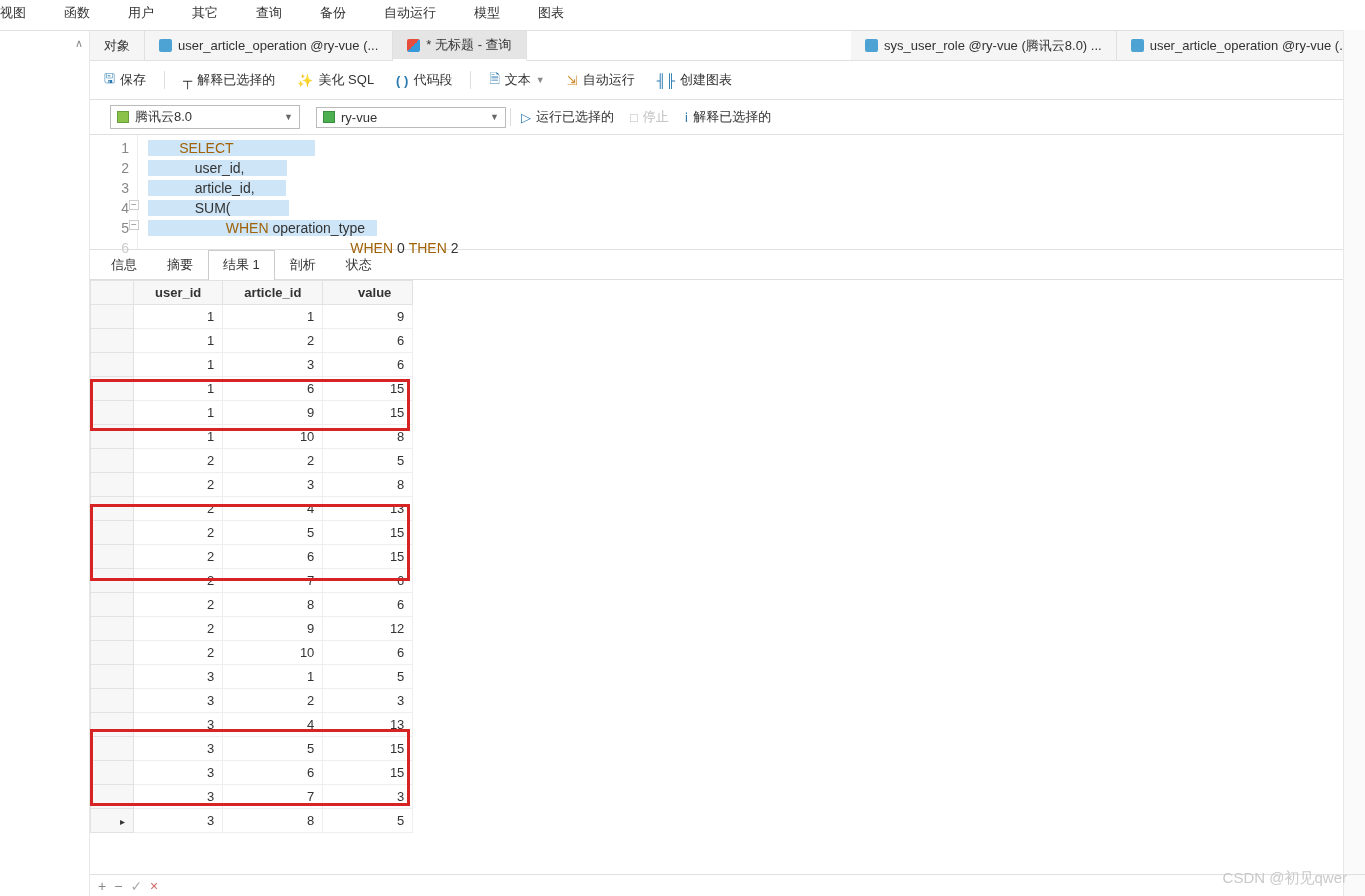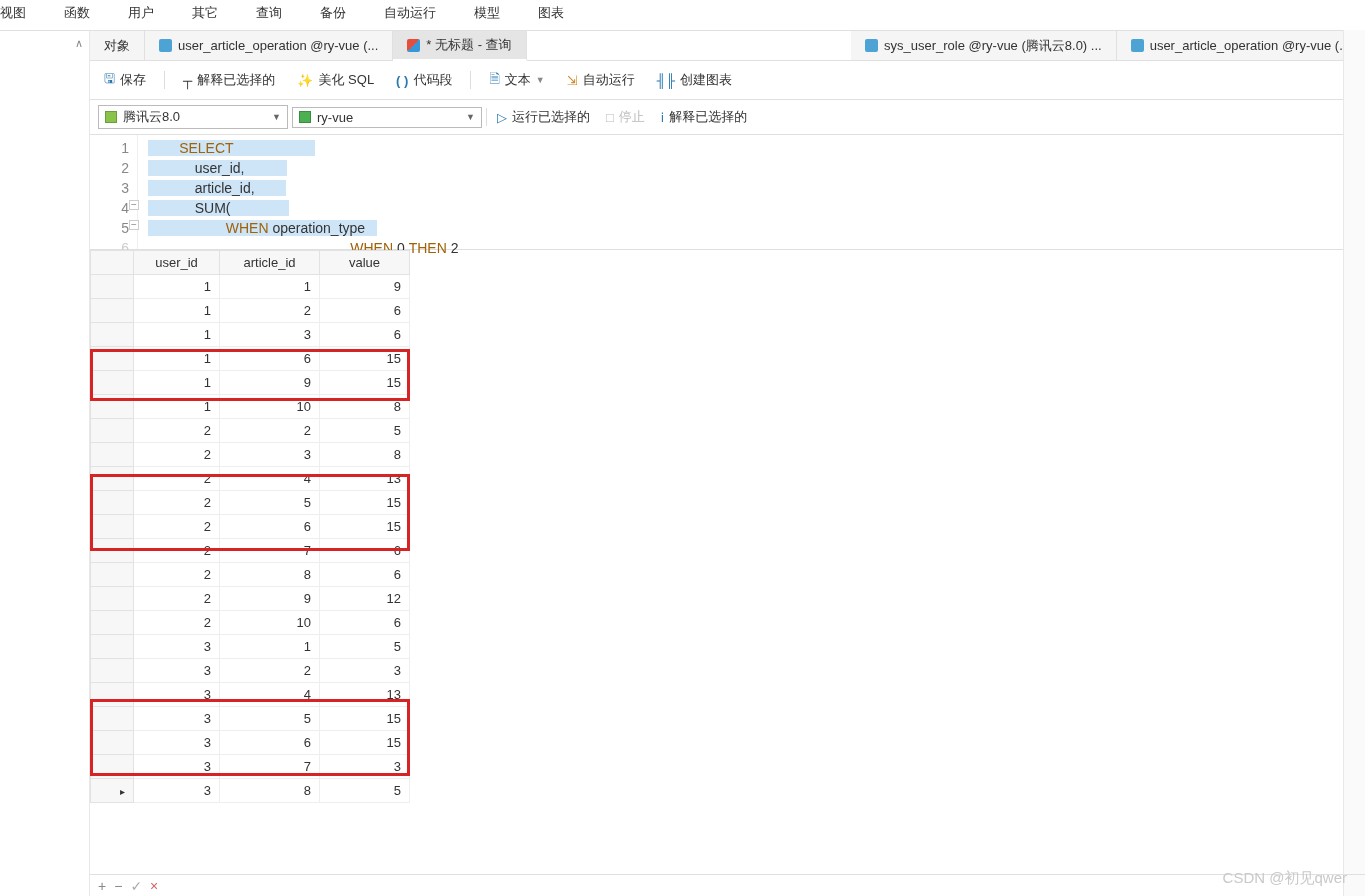--- a/index.html
+++ b/index.html
@@ -24,7 +24,7 @@
 .tool-sep { width: 1px; height: 18px; background: #ddd; }
 
 .conn-row { display: flex; gap: 4px; padding: 5px 8px; align-items: center; border-bottom: 1px solid #e0e0e0; }
-.dropdown { border: 1px solid #bbb; padding: 2px 6px; display: flex; align-items: center; gap: 16px; min-width: 190px; justify-content: space-between; cursor: pointer; background: #fff; }
+.dropdown { border: 1px solid #bbb; padding: 2px 6px; display: flex; align-items: center; gap: 16px; min-width: 190px; justify-content: space-between; cursor: pointer; background: #fff; margin-left: 12px; }
 .dropdown .dd-label { display: flex; align-items: center; gap: 6px; }
 .run-btn { display: flex; align-items: center; gap: 5px; cursor: pointer; padding: 2px 6px; }
 

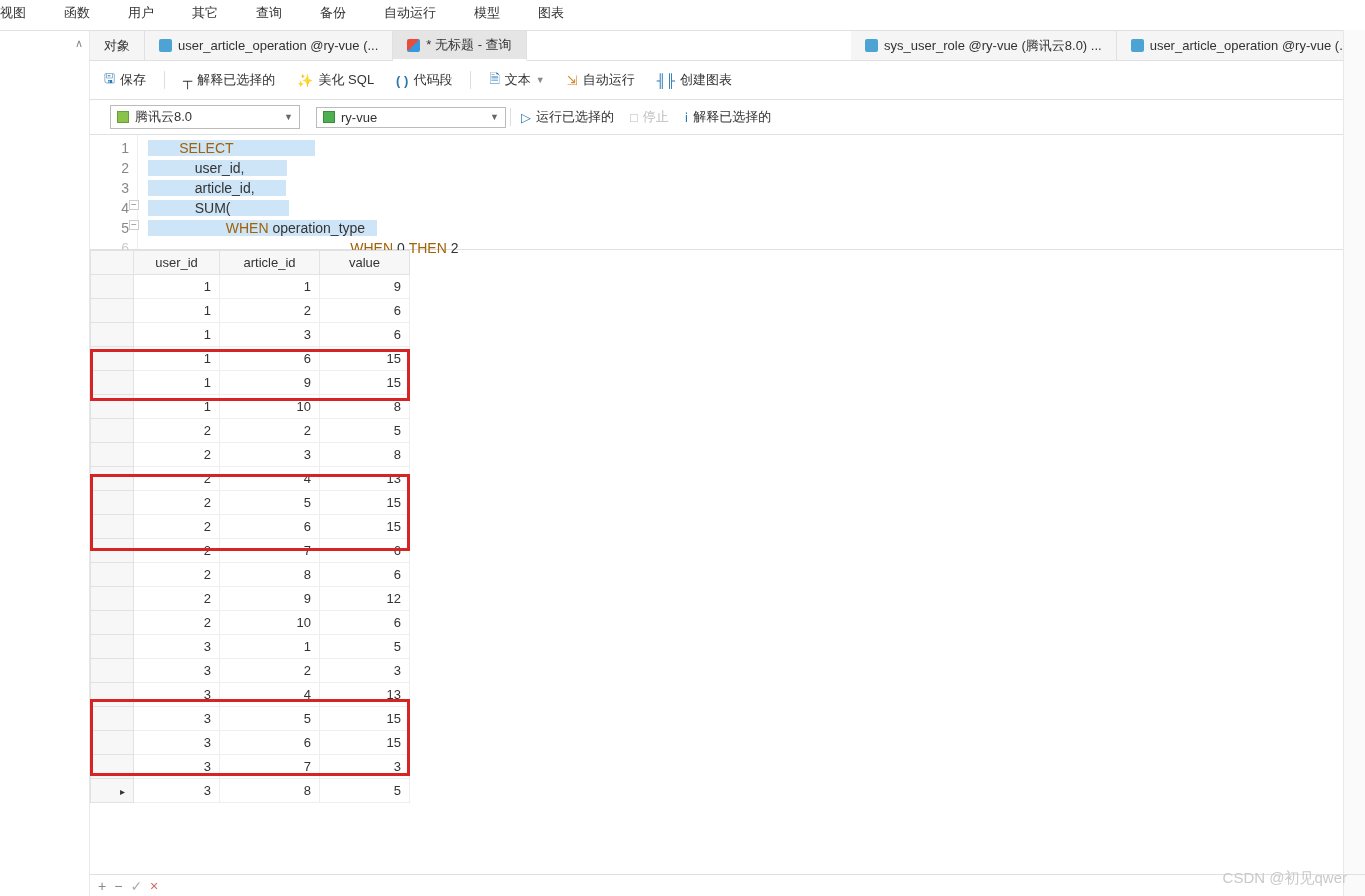--- a/index.html
+++ b/index.html
@@ -205,6 +205,13 @@
       </div>
     </div>
 
+    <div class="result-tabs">
+      <div class="rtab">信息</div>
+      <div class="rtab">摘要</div>
+      <div class="rtab active">结果 1</div>
+      <div class="rtab">剖析</div>
+      <div class="rtab">状态</div>
+    </div>
 
     <div class="grid-wrap">
       <table class="grid" id="rgrid">

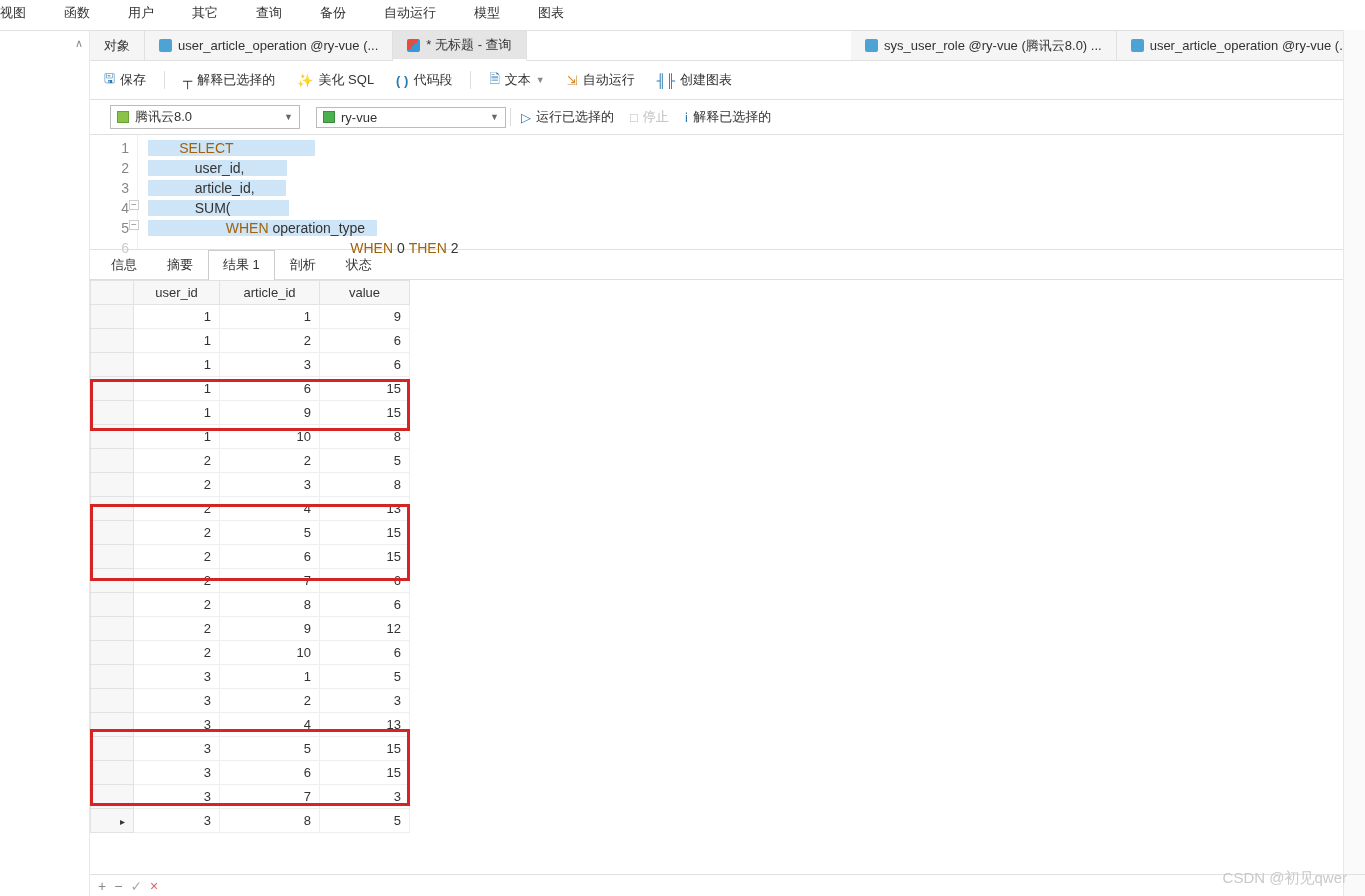--- a/index.html
+++ b/index.html
@@ -45,7 +45,7 @@
 
 .grid-wrap { position: relative; flex: 1; overflow: hidden; }
 .grid { border-collapse: collapse; font-size: 13px; }
-.grid th { background: #f7f7f7; border: 1px solid #e2e2e2; padding: 3px 21px; text-align: center; font-weight: normal; height: 24px; }
+.grid th { background: #f7f7f7; border: 1px solid #e2e2e2; padding: 3px 21px; text-align: right; font-weight: bold; height: 24px; }
 .grid td { border: 1px solid #eee; padding: 2px 8px; text-align: right; height: 24px; }
 .grid td.rowhead { background: #f7f7f7; width: 16px; border: 1px solid #e2e2e2; }
 .grid tr.ptr td.rowhead::before { content: "▸"; color: #333; font-size: 10px; }

